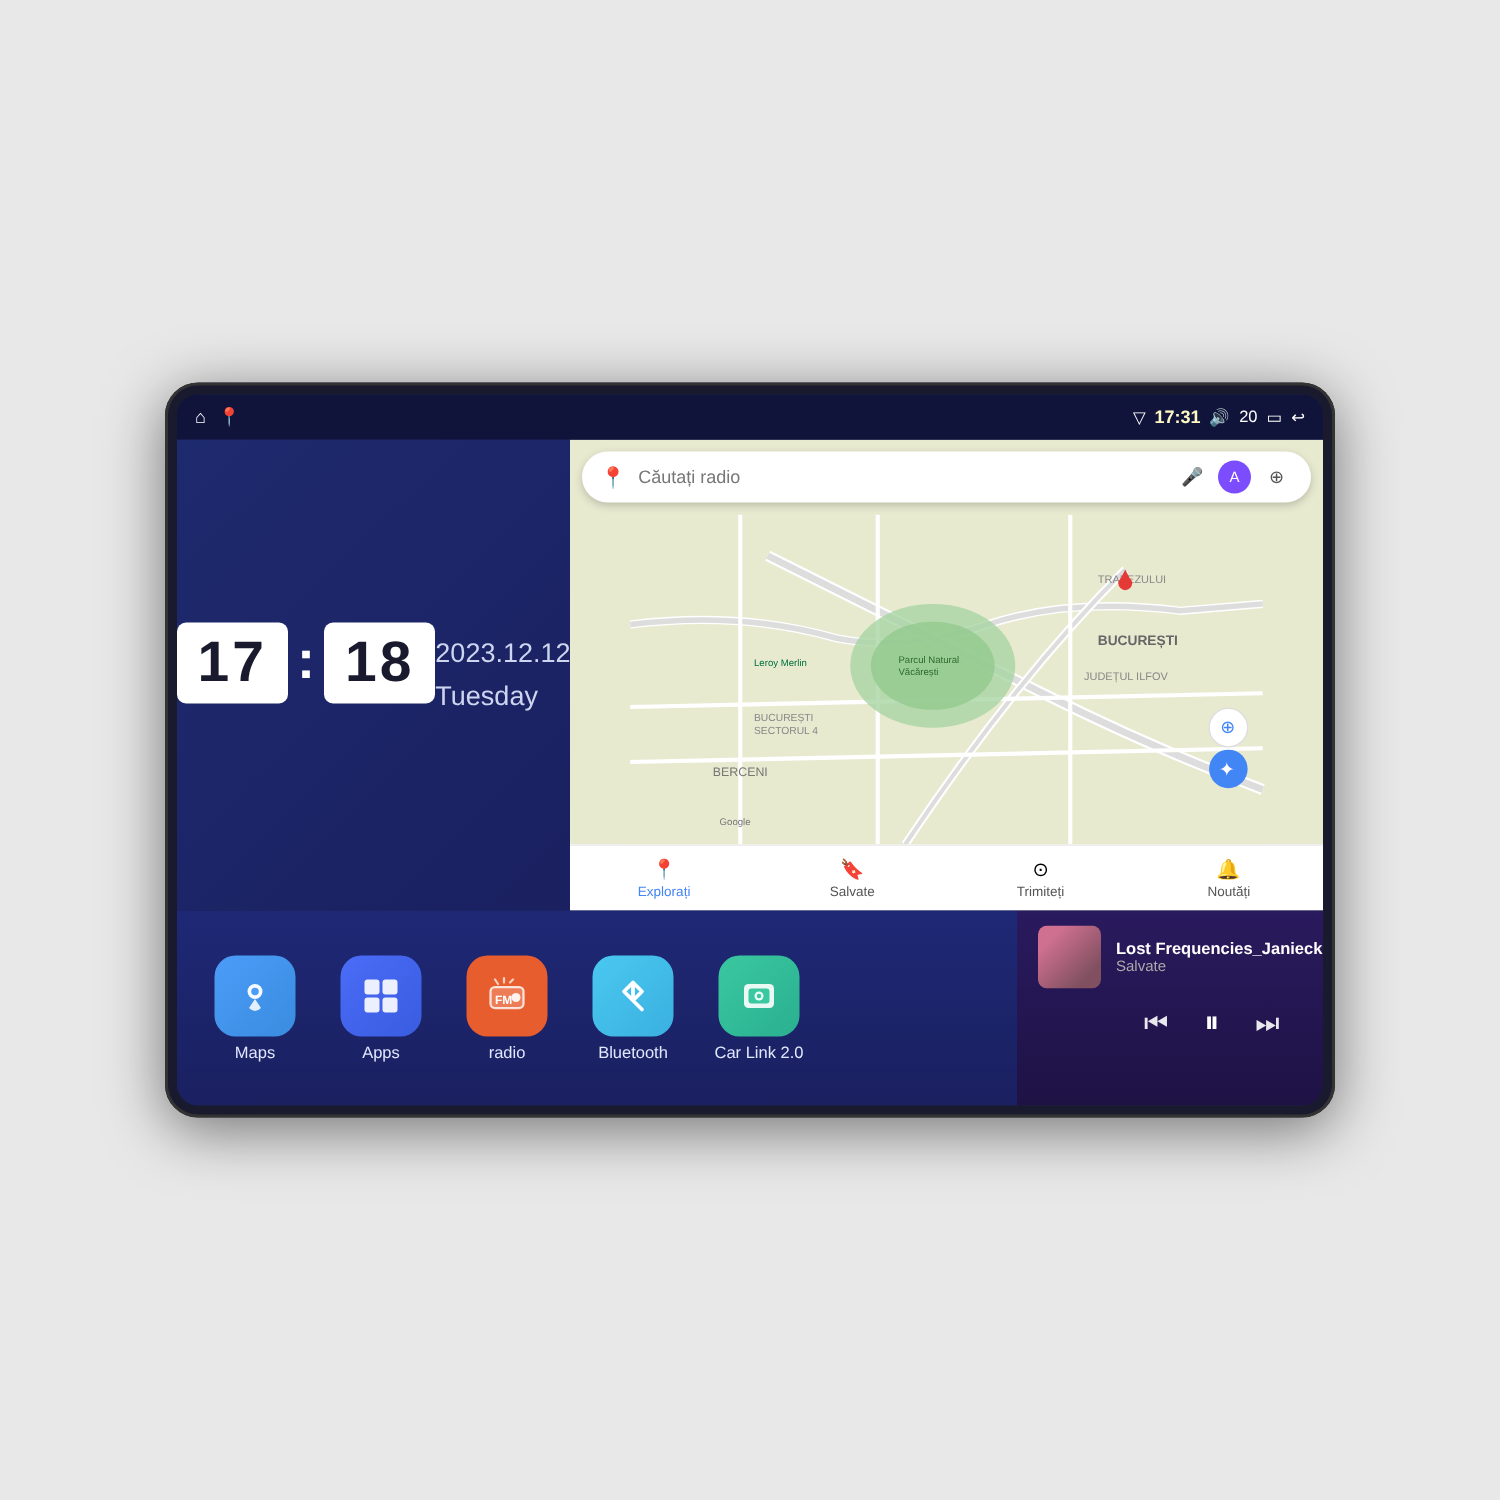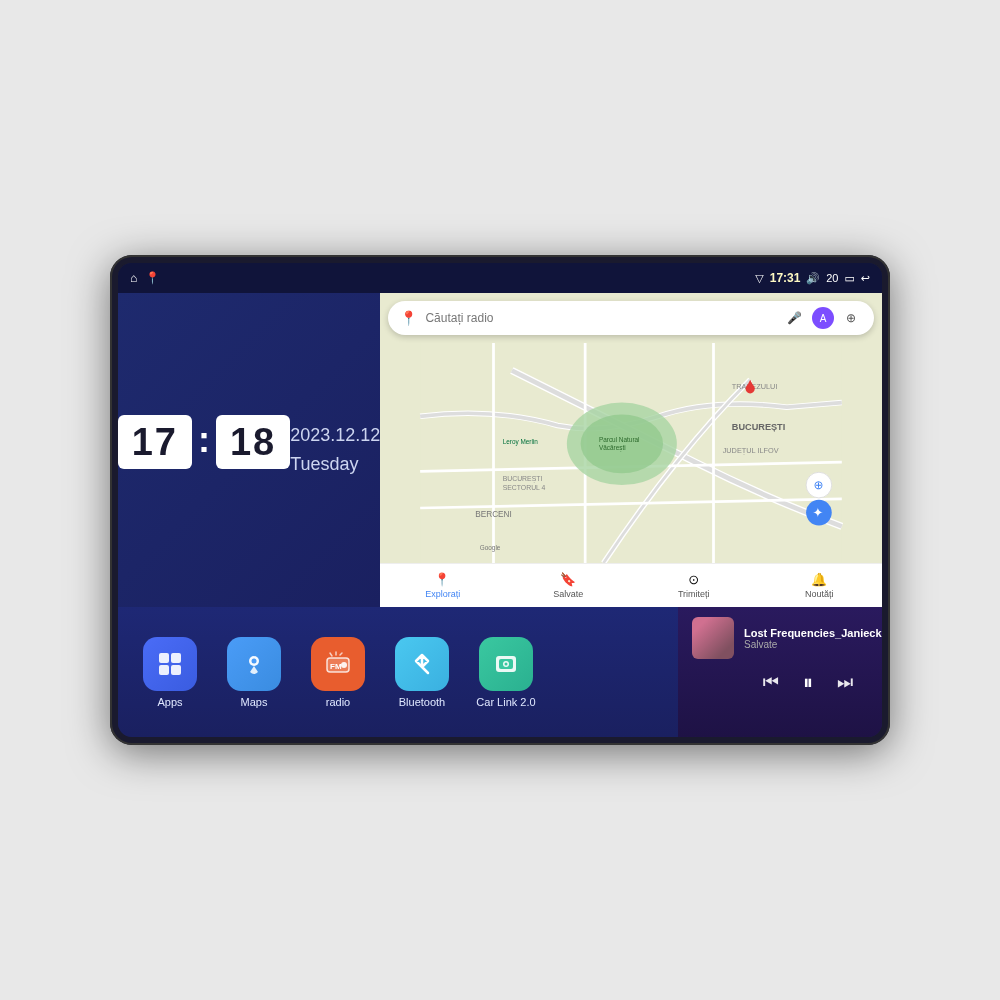--- a/index.html
+++ b/index.html
@@ -448,6 +448,17 @@
         <div class="app-grid-panel">
 
           <div class="app-item">
+            <div class="app-icon app-icon-maps">
+              <svg width="28" height="28" viewBox="0 0 28 28">
+                <circle cx="14" cy="11" r="5" fill="rgba(255,255,255,0.95)"></circle>
+                <circle cx="14" cy="11" r="2.5" fill="#4a9cf7"></circle>
+                <path d="M14,16 L10,22 Q14,26 18,22 Z" fill="rgba(255,255,255,0.85)"></path>
+              </svg>
+            </div>
+            <span class="app-label">Maps</span>
+          </div>
+
+          <div class="app-item">
             <div class="app-icon app-icon-apps">
               <svg width="28" height="28" viewBox="0 0 28 28">
                 <rect x="3" y="3" width="10" height="10" rx="2" fill="rgba(255,255,255,0.9)"></rect>
@@ -457,17 +468,6 @@
               </svg>
             </div>
             <span class="app-label">Apps</span>
-          </div>
-
-          <div class="app-item">
-            <div class="app-icon app-icon-maps">
-              <svg width="28" height="28" viewBox="0 0 28 28">
-                <circle cx="14" cy="11" r="5" fill="rgba(255,255,255,0.95)"></circle>
-                <circle cx="14" cy="11" r="2.5" fill="#4a9cf7"></circle>
-                <path d="M14,16 L10,22 Q14,26 18,22 Z" fill="rgba(255,255,255,0.85)"></path>
-              </svg>
-            </div>
-            <span class="app-label">Maps</span>
           </div>
 
           <div class="app-item">

